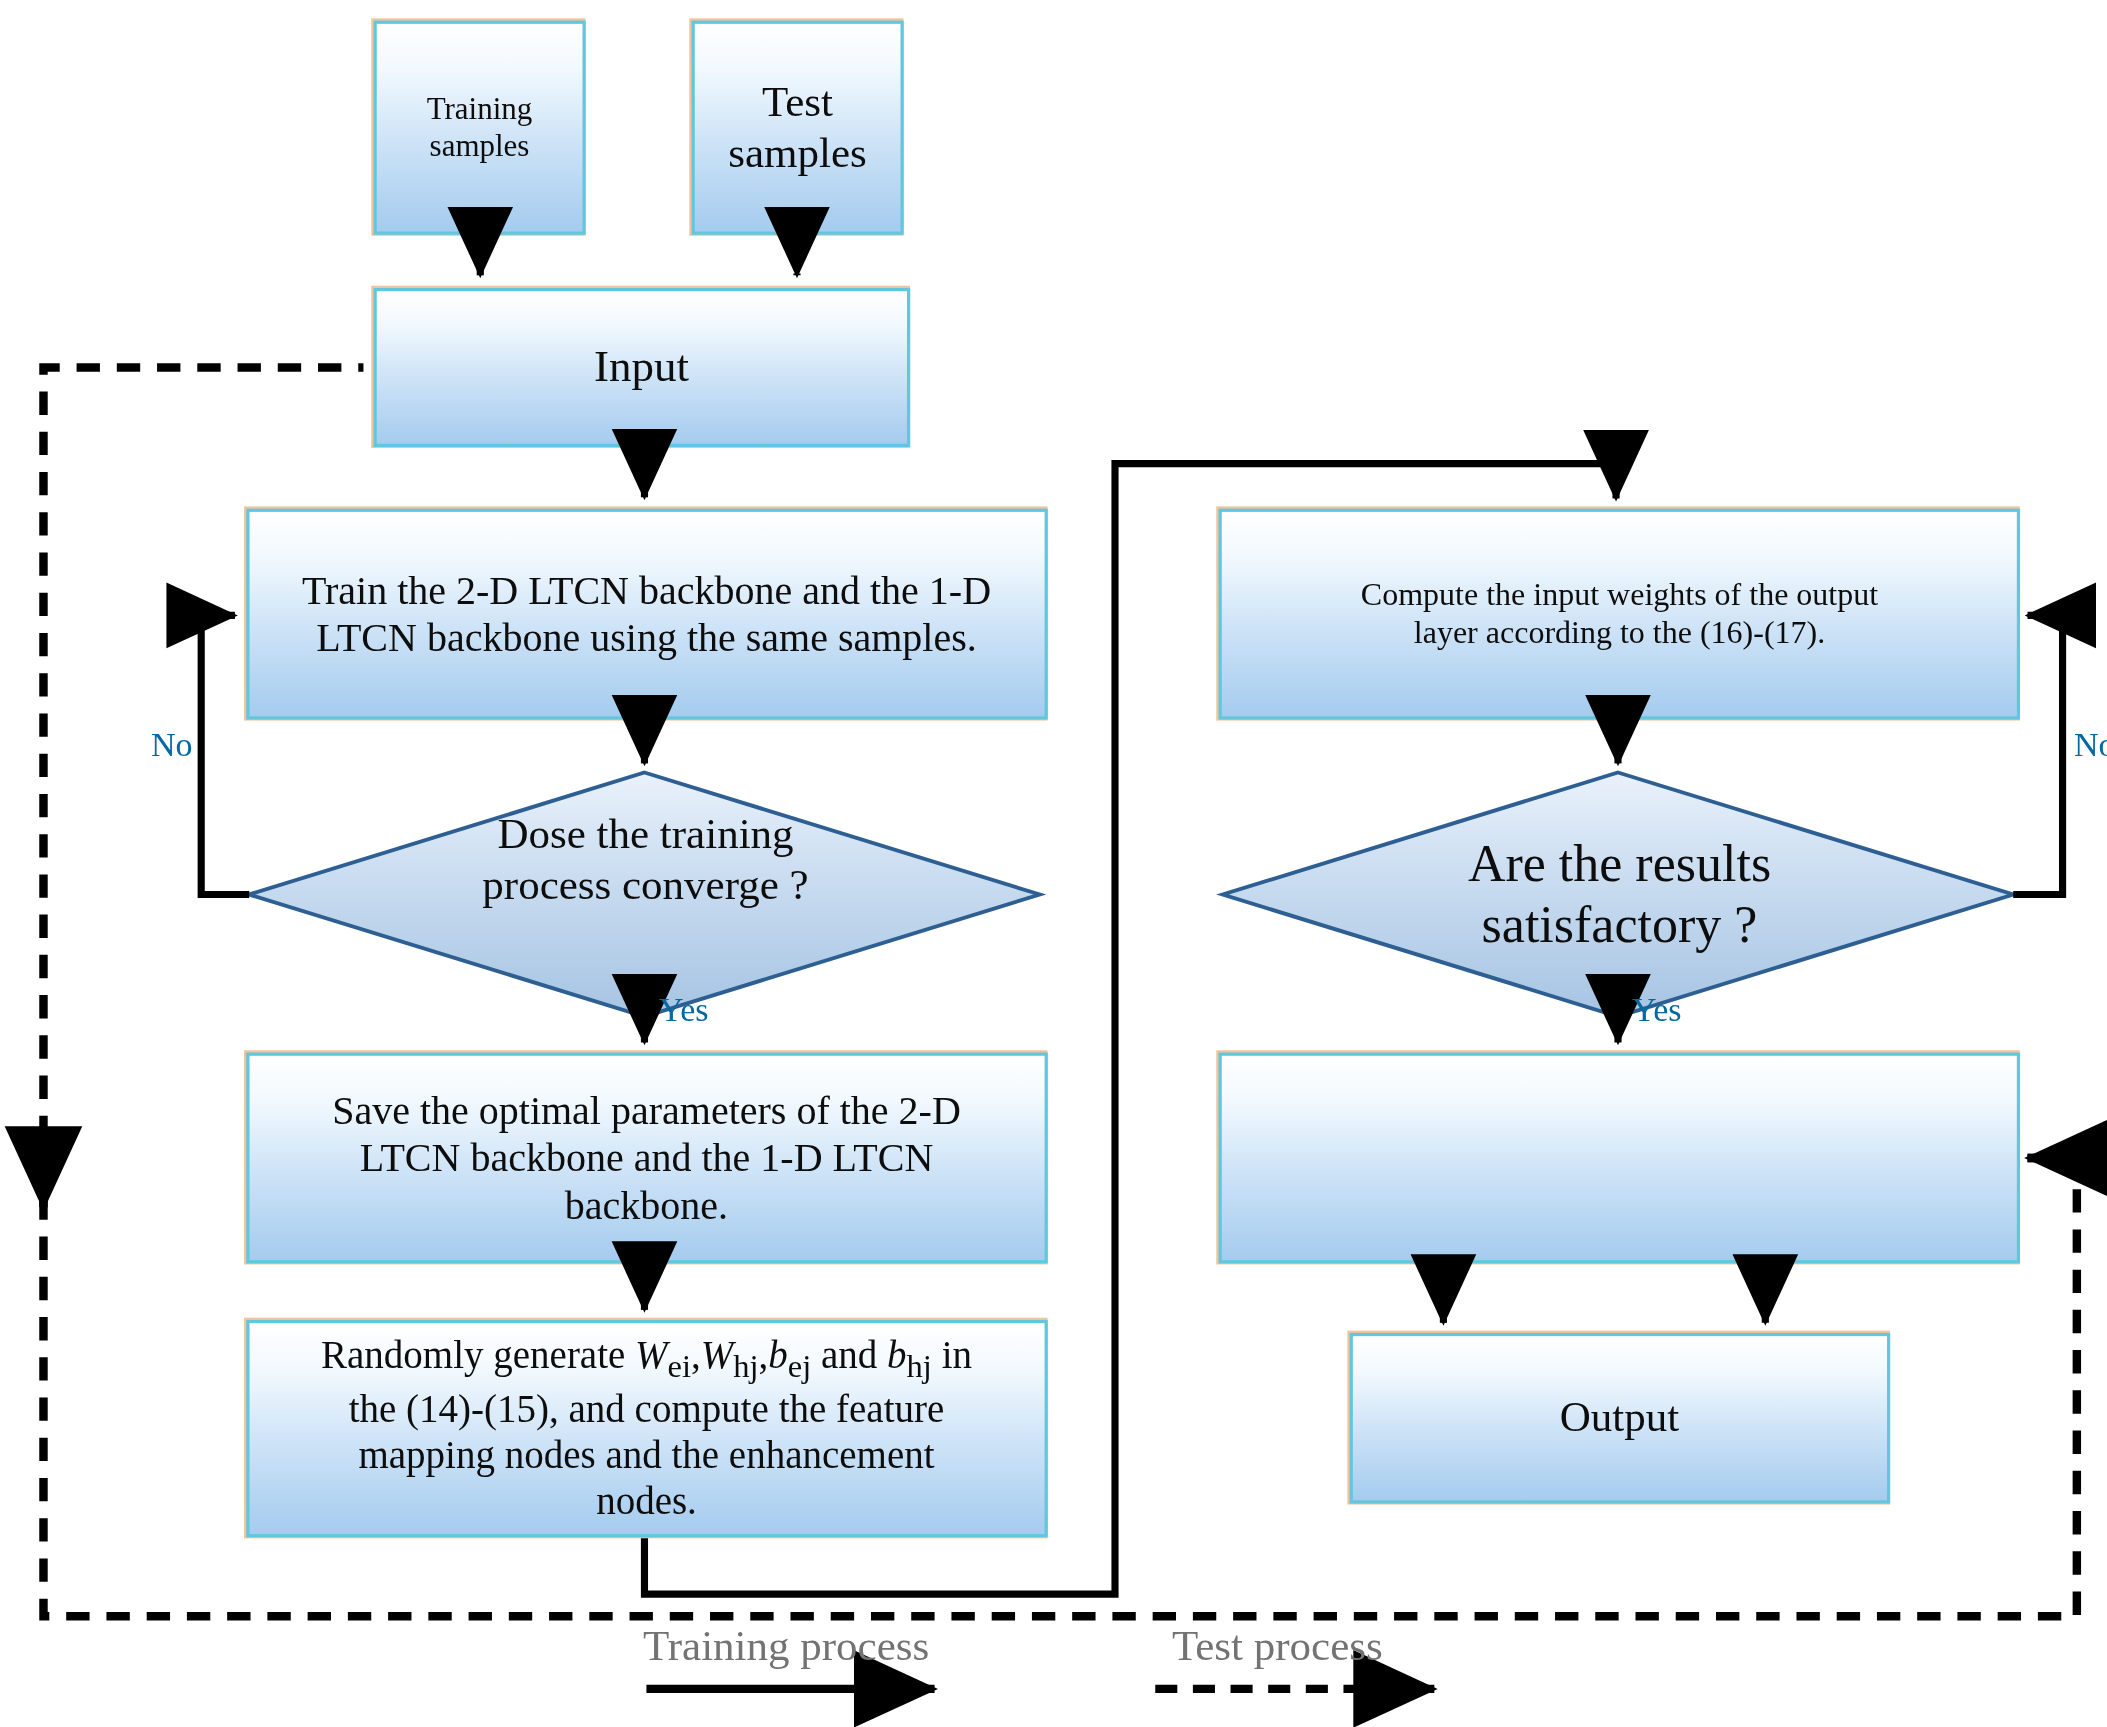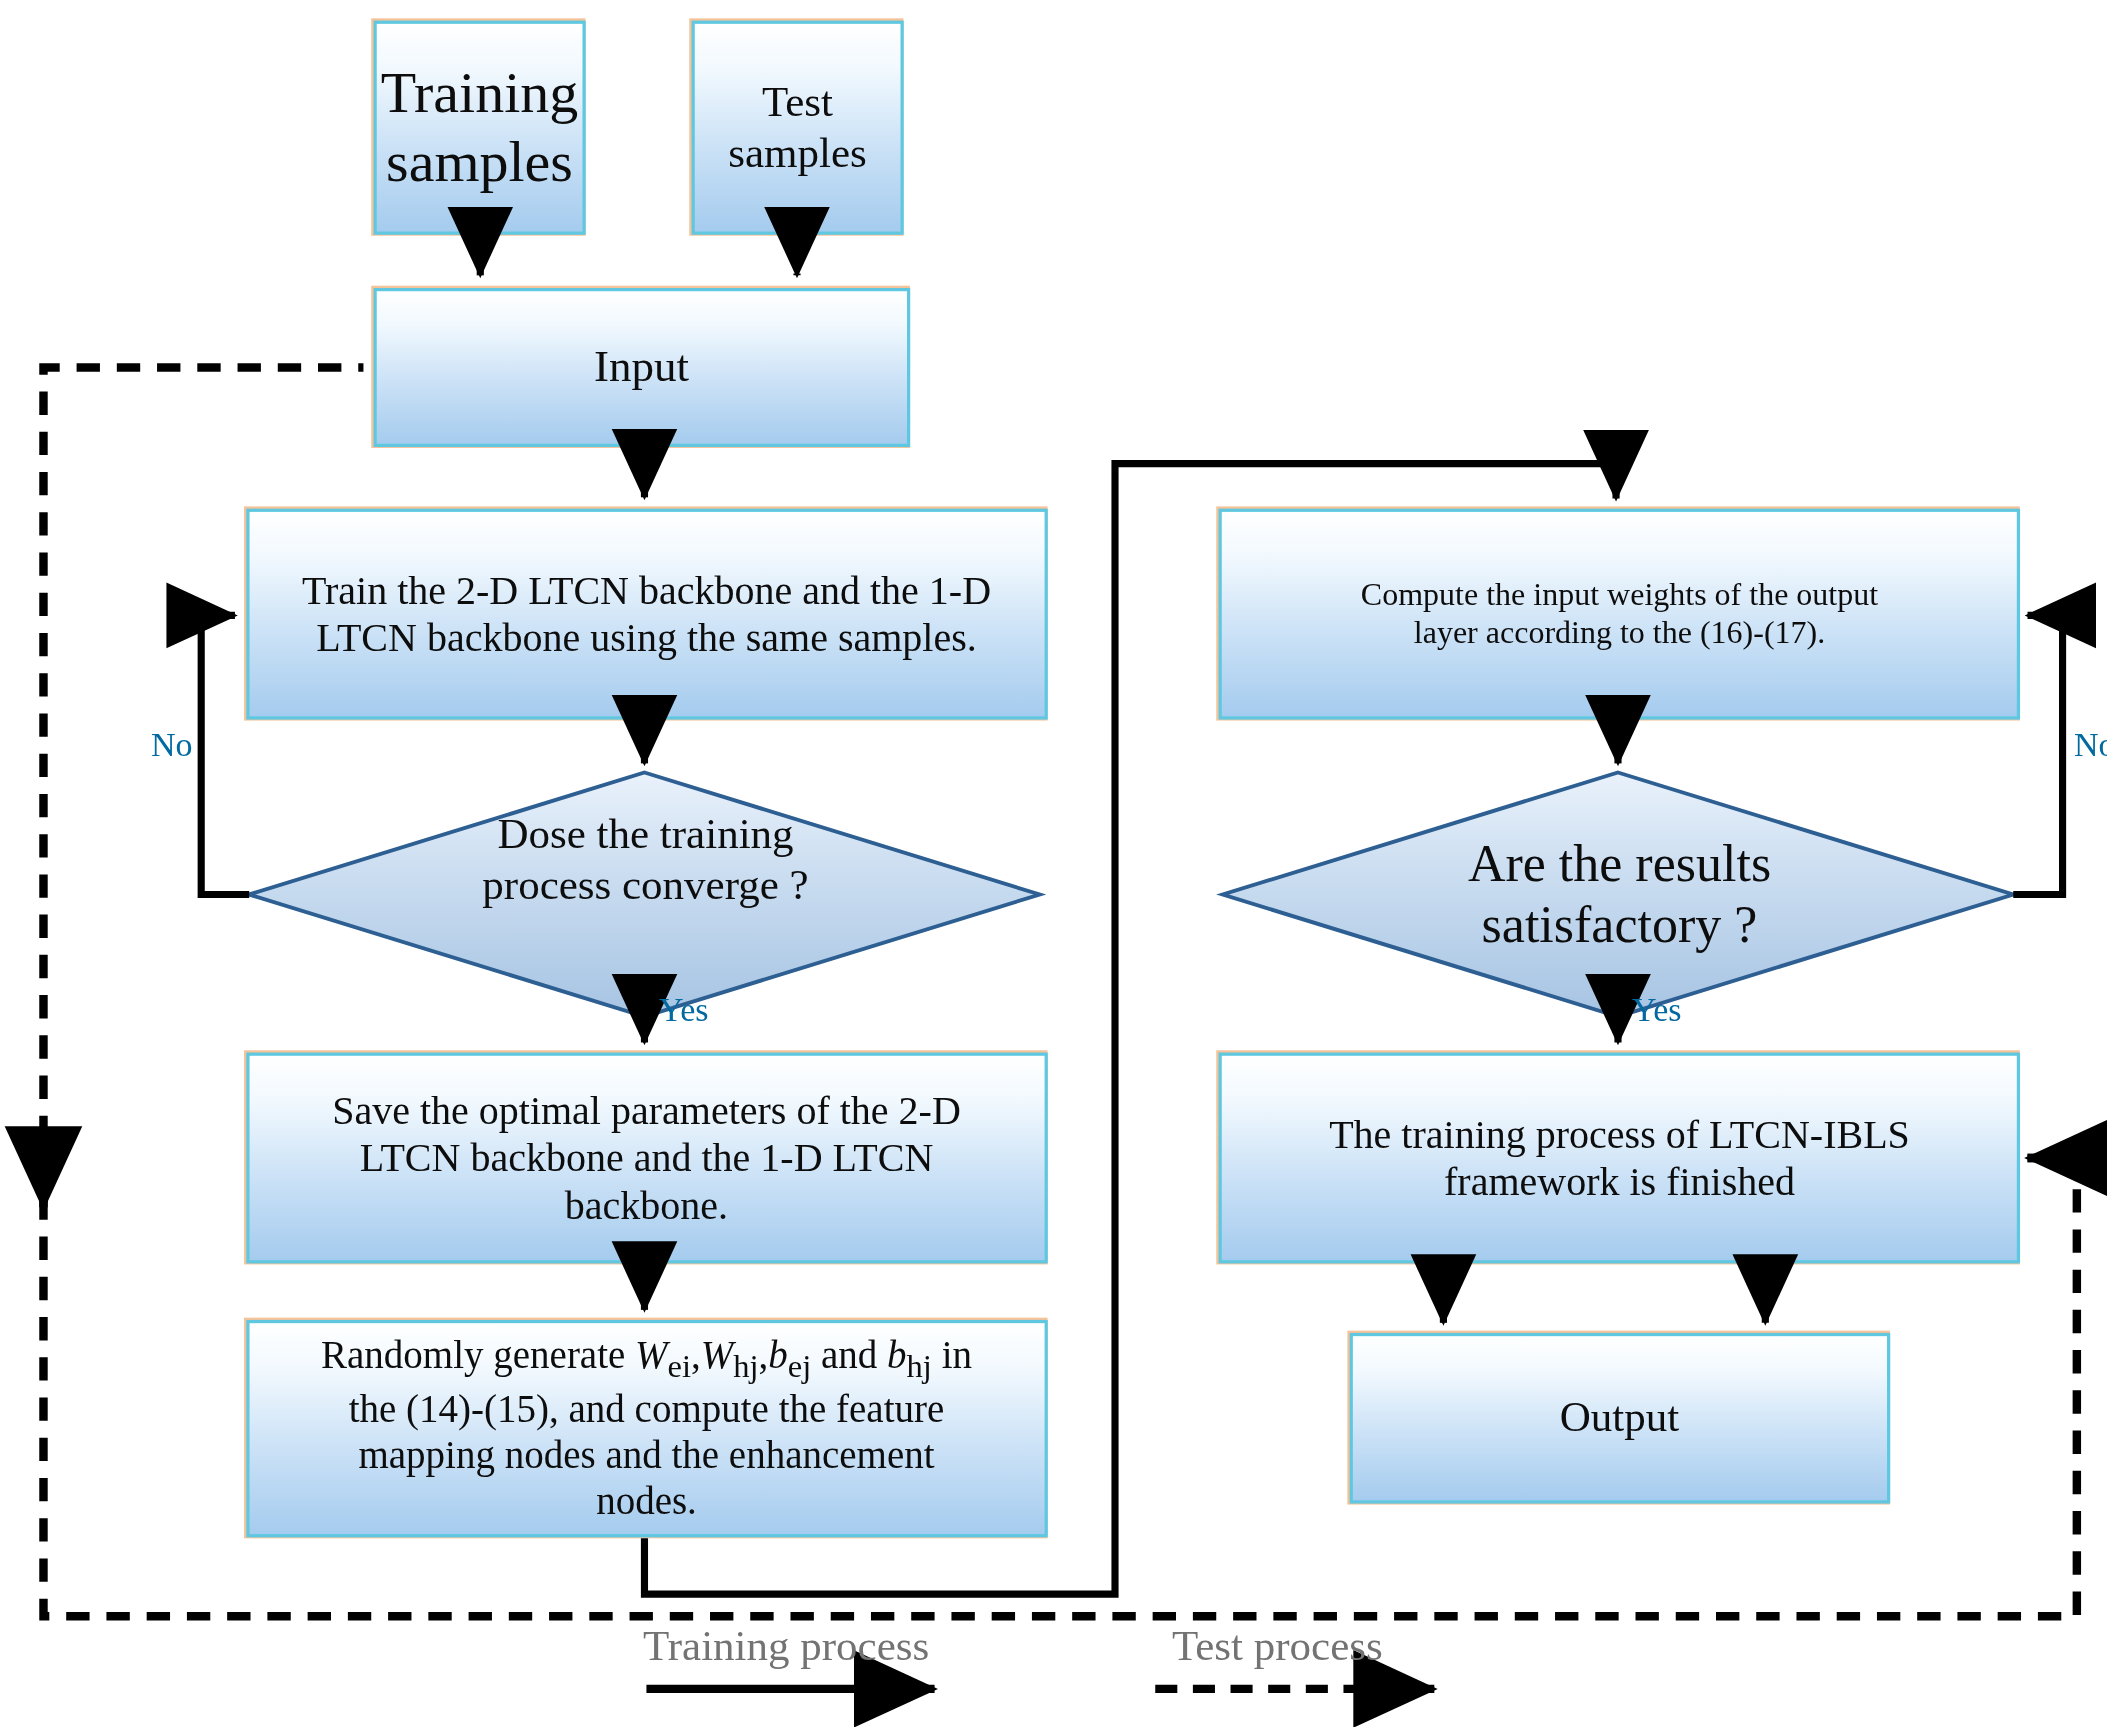--- a/index.html
+++ b/index.html
@@ -157,7 +157,7 @@
     </g>
   </svg>
 
-  <div class="nodeText" style="left:375px;top:22px;width:209px;height:211px;font-size:58px;">Training
+  <div class="nodeText" style="left:375px;top:22px;width:209px;height:211px;font-size:31px;">Training
 samples</div>
 
   <div class="nodeText" style="left:693px;top:22px;width:209px;height:211px;font-size:43px;">Test

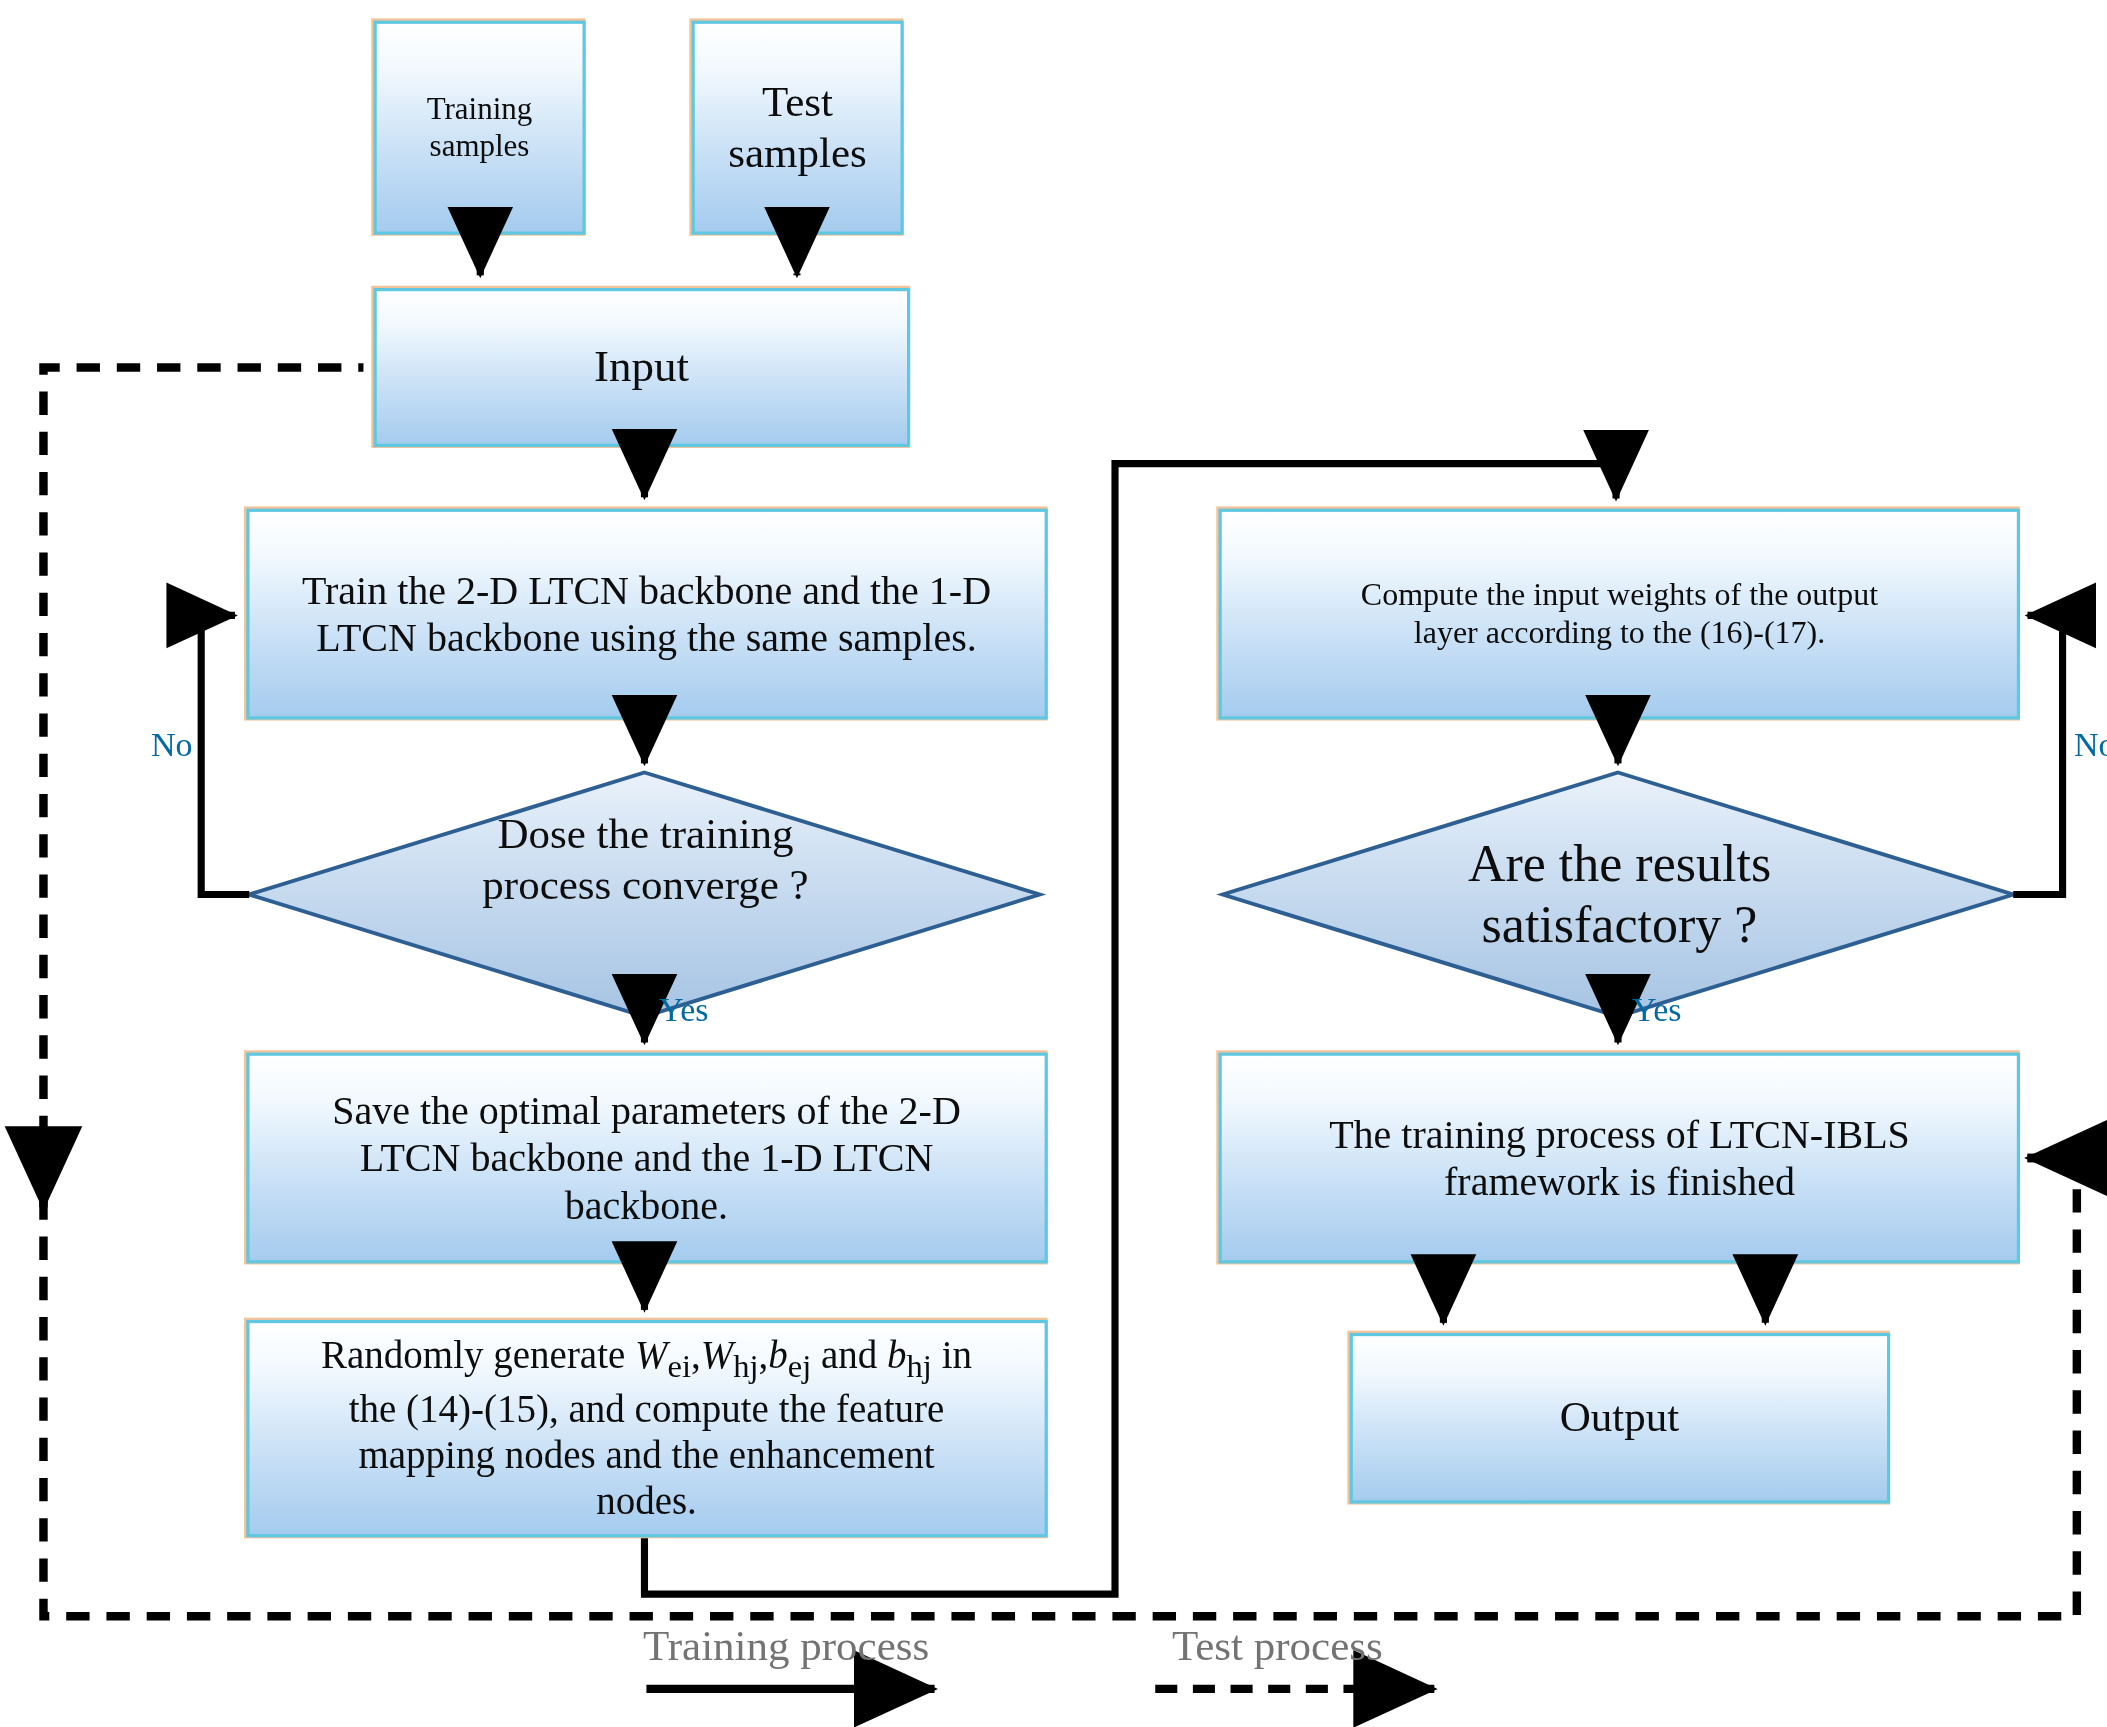--- a/index.html
+++ b/index.html
@@ -185,8 +185,6 @@
   <div class="nodeText" style="left:1363px;top:816px;width:513px;height:156px;font-size:52px;">Are the results
 satisfactory ?</div>
 
-  <div class="nodeText" style="left:1227px;top:1054px;width:785px;height:208px;font-size:40px;">The training process of LTCN-IBLS
-framework is finished</div>
 
   <div class="nodeText" style="left:1351px;top:1334px;width:537px;height:167px;font-size:43px;">Output</div>
 

